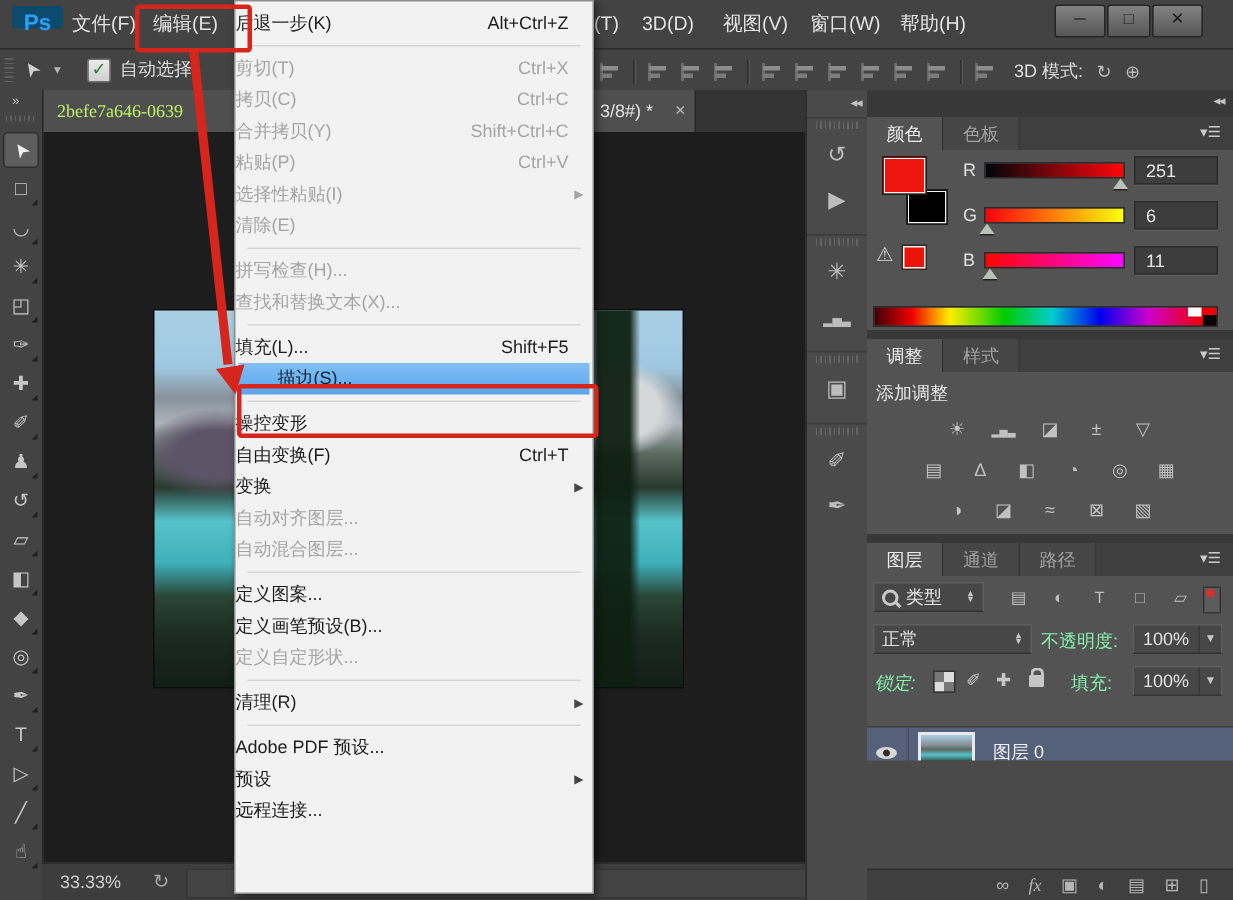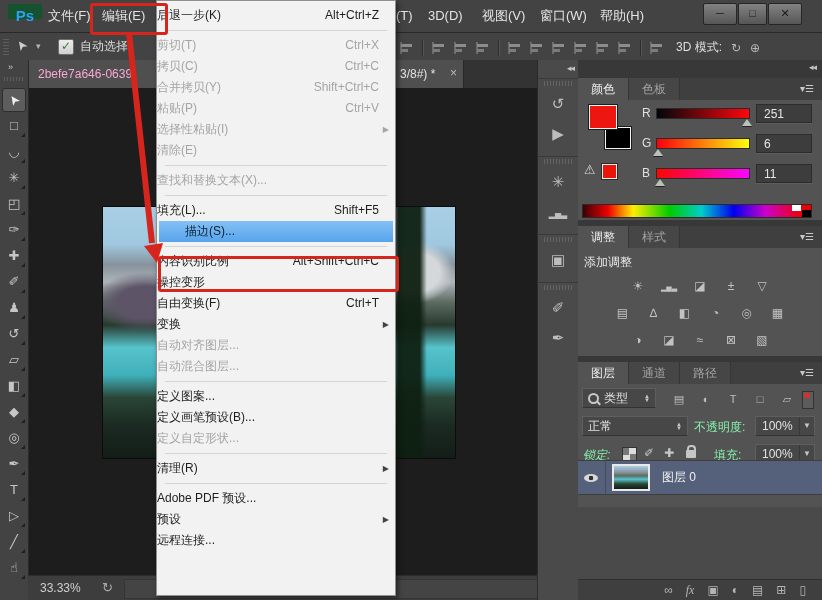--- a/index.html
+++ b/index.html
@@ -8,7 +8,7 @@
        -webkit-user-select:none;user-select:none;}
   
   .titlebar{position:absolute;left:0;top:0;width:822px;height:32px;background:#434343;border-bottom:1px solid #292929;}
-  .ps-logo{position:absolute;left:8px;top:4px;width:34px;height:15px;background:#14532d;color:#2aa0f7;
+  .ps-logo{position:absolute;left:8px;top:4px;width:34px;height:15px;background:#0c4a6e;color:#2aa0f7;
            font-weight:bold;font-size:15px;text-align:center;line-height:24px;border-radius:2px;}
   .mb-item{position:absolute;top:0;height:32px;line-height:32px;color:#e3e3e3;font-size:13px;padding:0 4px;}
   .winbtn{position:absolute;top:3px;height:20px;border:1px solid #262626;border-radius:2px;

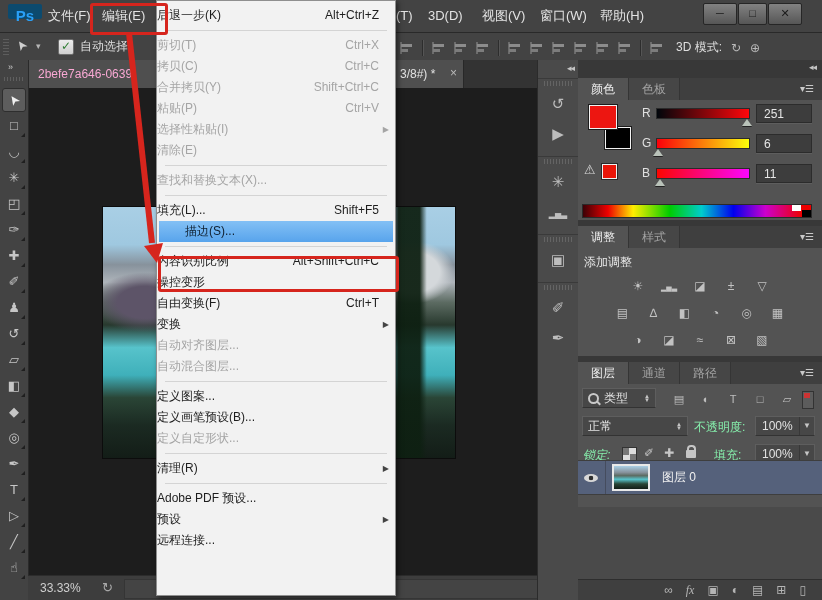--- a/index.html
+++ b/index.html
@@ -31,7 +31,7 @@
   
   .tabbar{position:absolute;left:28px;top:60px;width:509px;height:28px;background:#333333;border-bottom:1px solid #282828;}
   .doc-tab{position:absolute;left:0;top:0;width:435px;height:28px;background:#4f4f4f;border-right:1px solid #282828;}
-  .tab-text-l{position:absolute;left:10px;top:0;height:28px;line-height:28px;color:#f9a8d4;}
+  .tab-text-l{position:absolute;left:10px;top:0;height:28px;line-height:28px;color:#bef264;font-family:Liberation Serif, serif;}
   .tab-text-r{position:absolute;left:372px;top:0;height:28px;line-height:28px;color:#e2e2e2;}
   .tab-close{position:absolute;left:419px;top:7px;width:13px;height:13px;color:#b9b9b9;font-size:12px;line-height:13px;text-align:center;}
   

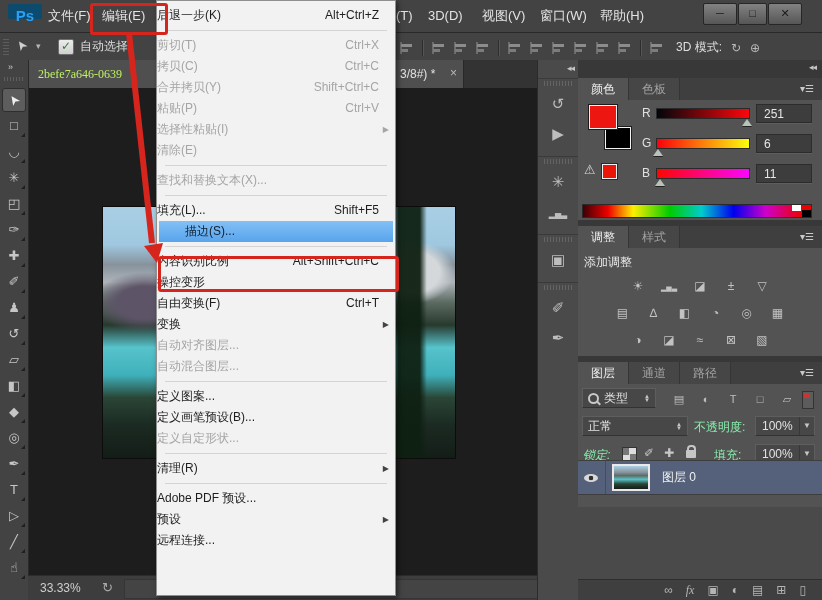--- a/index.html
+++ b/index.html
@@ -243,6 +243,7 @@
         <div class="menu-sep-wrap">
           <div class="menu-sep" style="flex: 1 1 0%;"></div>
         </div>
+        <div class="menu-item disabled"><span class="mi-label">拼写检查(H)...</span></div>
         <div class="menu-item disabled"><span class="mi-label">查找和替换文本(X)...</span></div>
         <div class="menu-sep-wrap">
           <div class="menu-sep" style="flex: 1 1 0%;"></div>

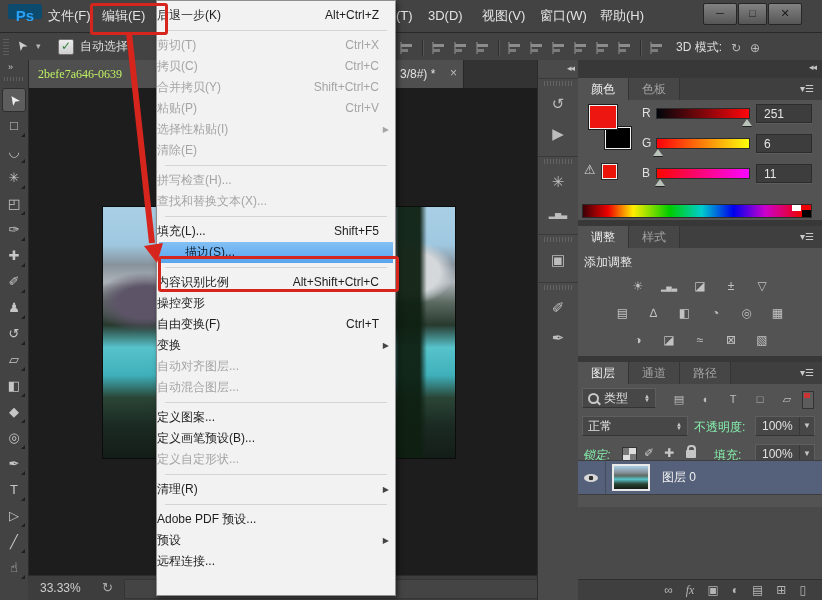--- a/index.html
+++ b/index.html
@@ -253,7 +253,6 @@
         <div class="menu-sep-wrap">
           <div class="menu-sep" style="flex: 1 1 0%;"></div>
         </div>
-        <div class="menu-item"><span class="mi-label">内容识别比例</span><span class="mi-shortcut">Alt+Shift+Ctrl+C</span></div>
         <div class="menu-item"><span class="mi-label">操控变形</span></div>
         <div class="menu-item"><span class="mi-label">自由变换(F)</span><span class="mi-shortcut">Ctrl+T</span></div>
         <div class="menu-item"><span class="mi-label">变换</span><span class="mi-arrow">▶</span></div>

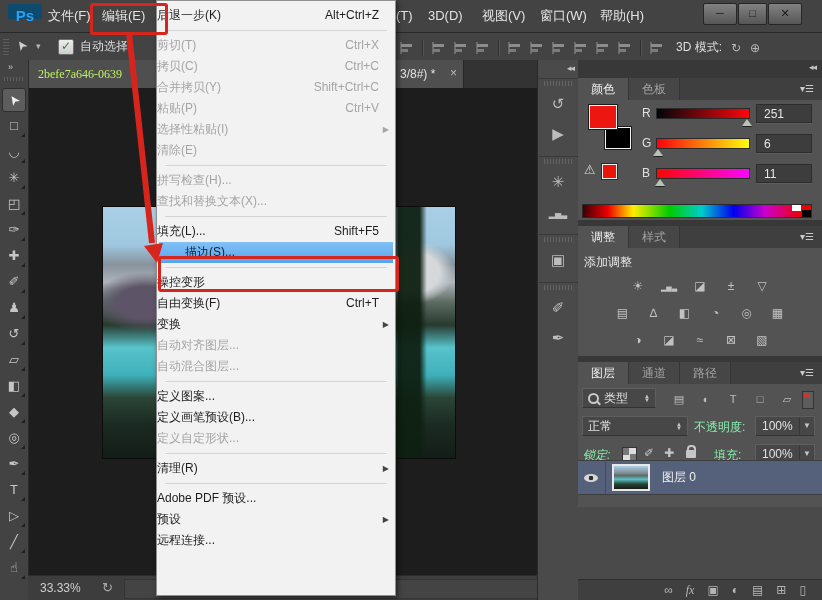--- a/index.html
+++ b/index.html
@@ -434,7 +434,7 @@
           </div>
         </div>
 
-        <div class="layer-row" style="top:76px;">
+        <div class="layer-row" style="top:100px;">
           <div class="eye-cell">
             <span class="eye"></span>
           </div>

